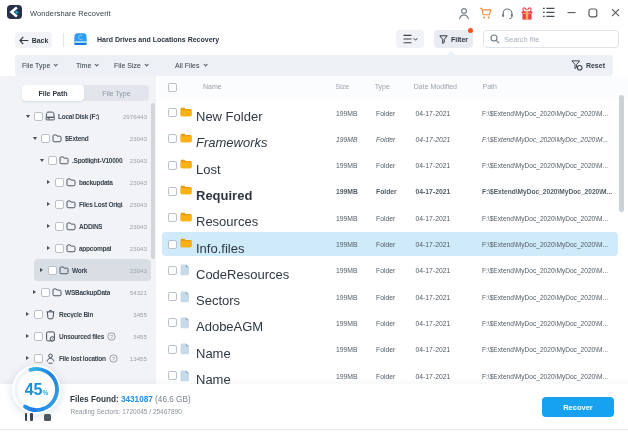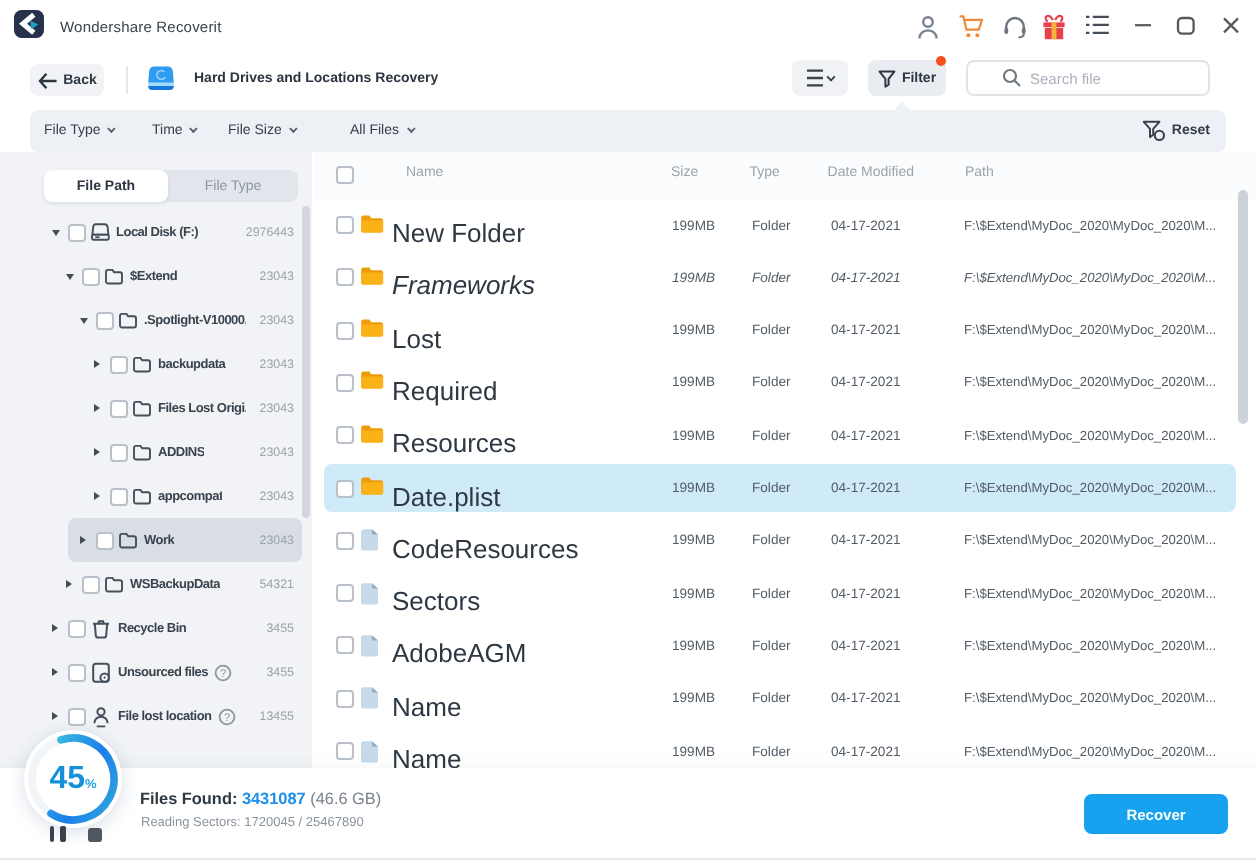--- a/index.html
+++ b/index.html
@@ -21,7 +21,7 @@
 #filterbtn { position:absolute; left:434px; top:30px; width:39px; height:18px; background:#e9ecf0; border-radius:4px; display:flex; align-items:center; justify-content:center; gap:3px; }
 #filterbtn span { font-size:7px; font-weight:bold; color:#2e3842; }
 #filterdot { position:absolute; left:468px; top:28px; width:5px; height:5px; border-radius:50%; background:#f4501e; }
-#searchbox { position:absolute; left:483px; top:30px; width:122px; height:18px; background:#fff; border:1px solid #e0e4e9; border-radius:4px; display:flex; align-items:center;padding-left:11px; }
+#searchbox { position:absolute; left:483px; top:30px; width:136px; height:18px; background:#fff; border:1px solid #e0e4e9; border-radius:4px; display:flex; align-items:center; }
 #searchbox span { font-size:7.5px; color:#a9b1bb; margin-left:4px; }
 
 #filterbar { position:absolute; left:15px; top:55px; width:598px; height:21px; background:#edf0f4; border-radius:4px; }

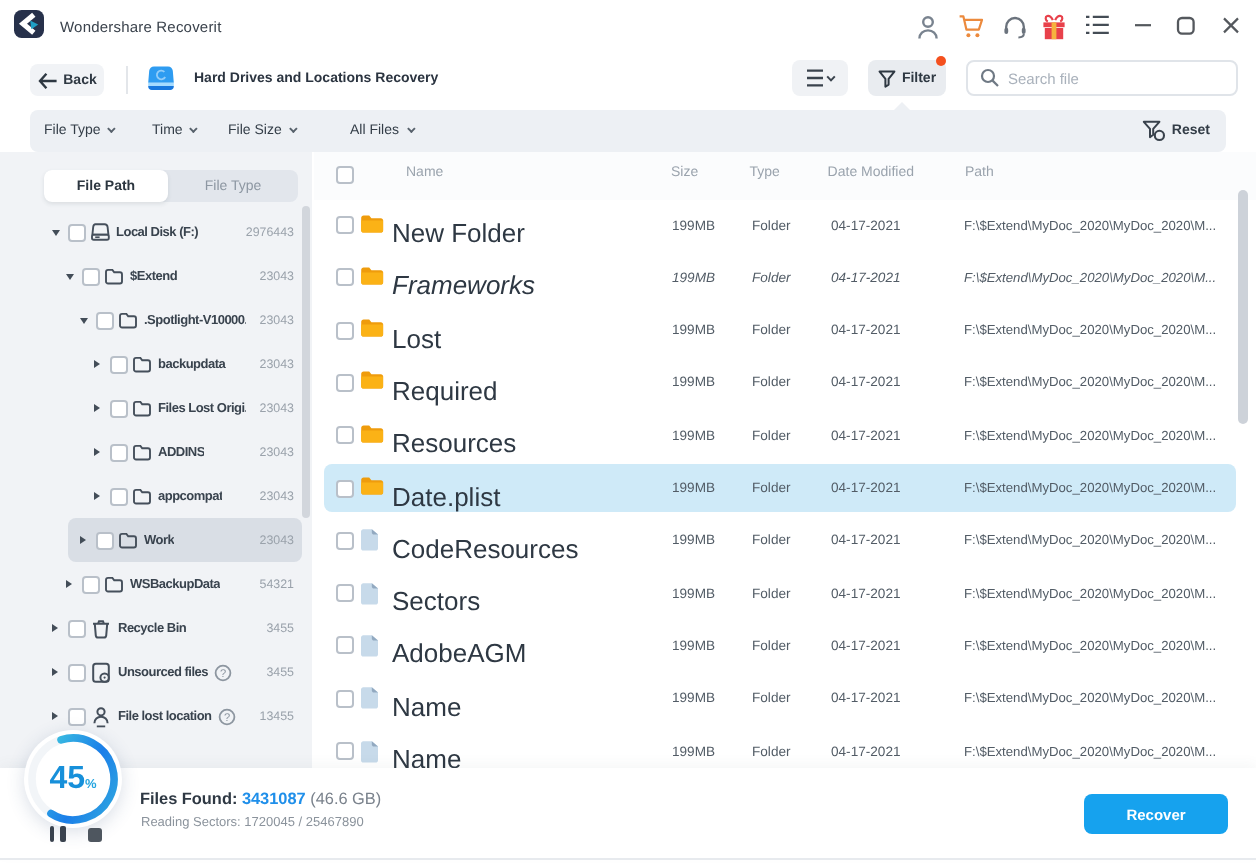--- a/index.html
+++ b/index.html
@@ -415,7 +415,7 @@
     <span class="rdate">04-17-2021</span>
     <span class="rpath">F:\$Extend\MyDoc_2020\MyDoc_2020\M...</span>
   </div>
-<div class="row" style="top:178.9px;">
+<div class="row" style="top:178.9px;font-weight:bold;">
     <span class="cb rcb"></span>
     <span class="rico">
       <svg width="12" height="10" viewBox="0 0 12 10">

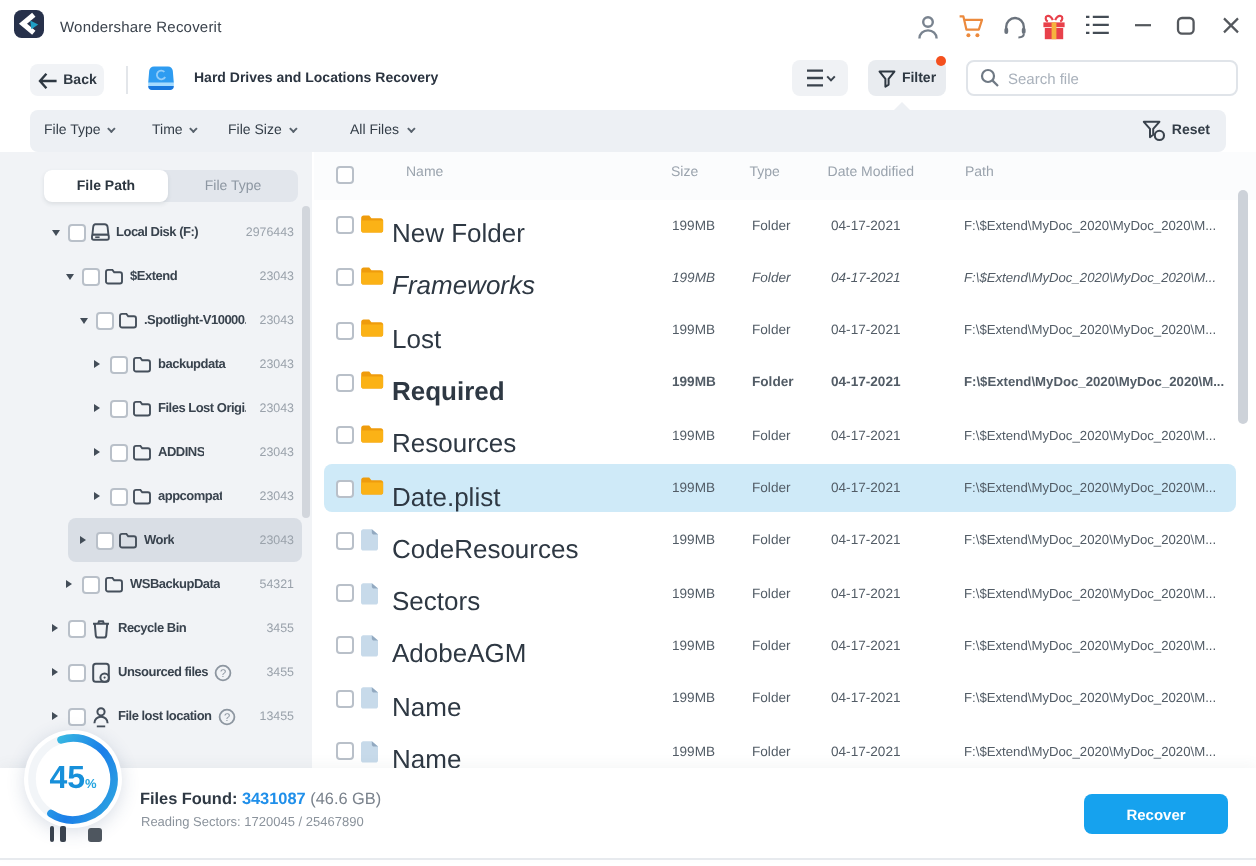--- a/index.html
+++ b/index.html
@@ -451,7 +451,7 @@
         <path d="M.6 3.2 h10.9 v4.9 c0 .7-.5 1.2-1.2 1.2 H1.8 c-.7 0-1.2-.5-1.2-1.2 Z" fill="#fbb216"></path>
       </svg>
     </span>
-    <span class="rname">Date.plist</span>
+    <span class="rname">Info.files</span>
     <span class="rsize">199MB</span>
     <span class="rtype">Folder</span>
     <span class="rdate">04-17-2021</span>

